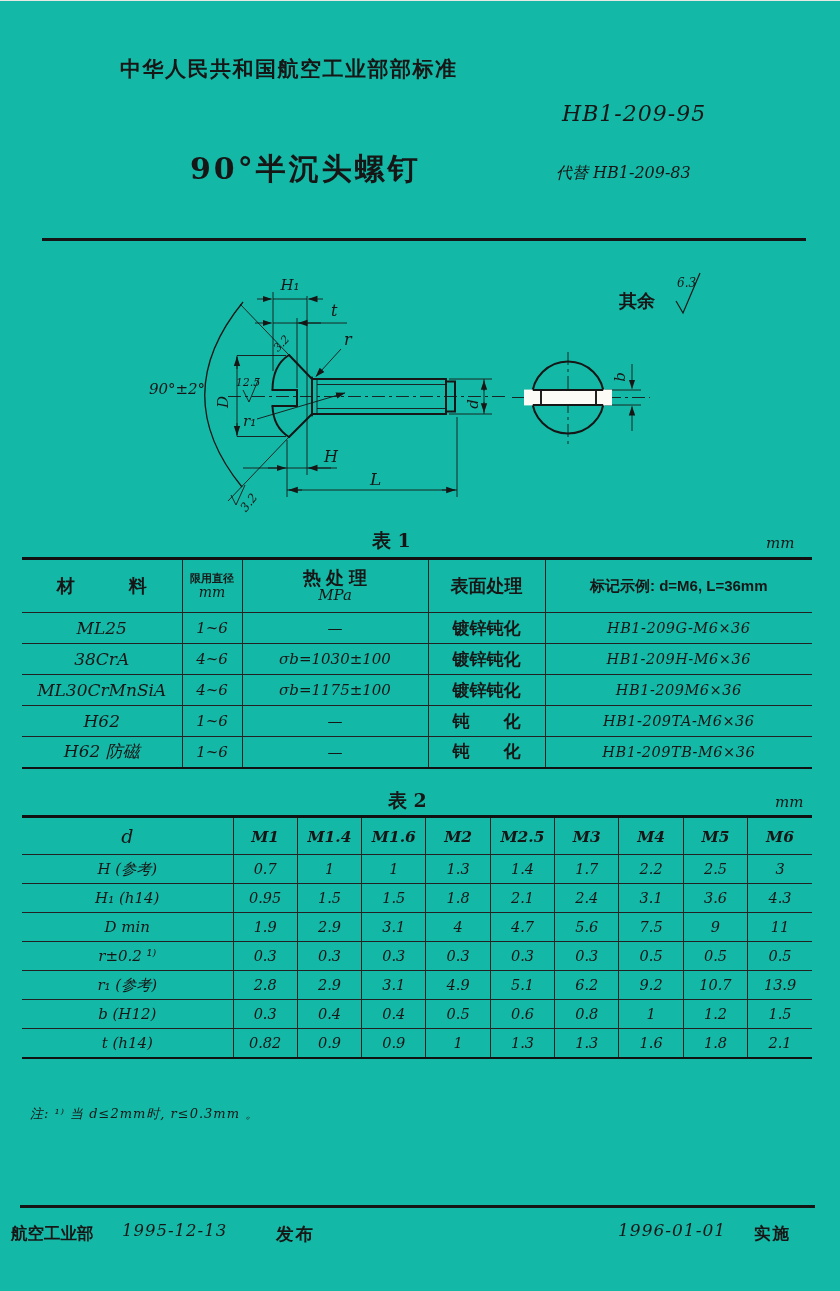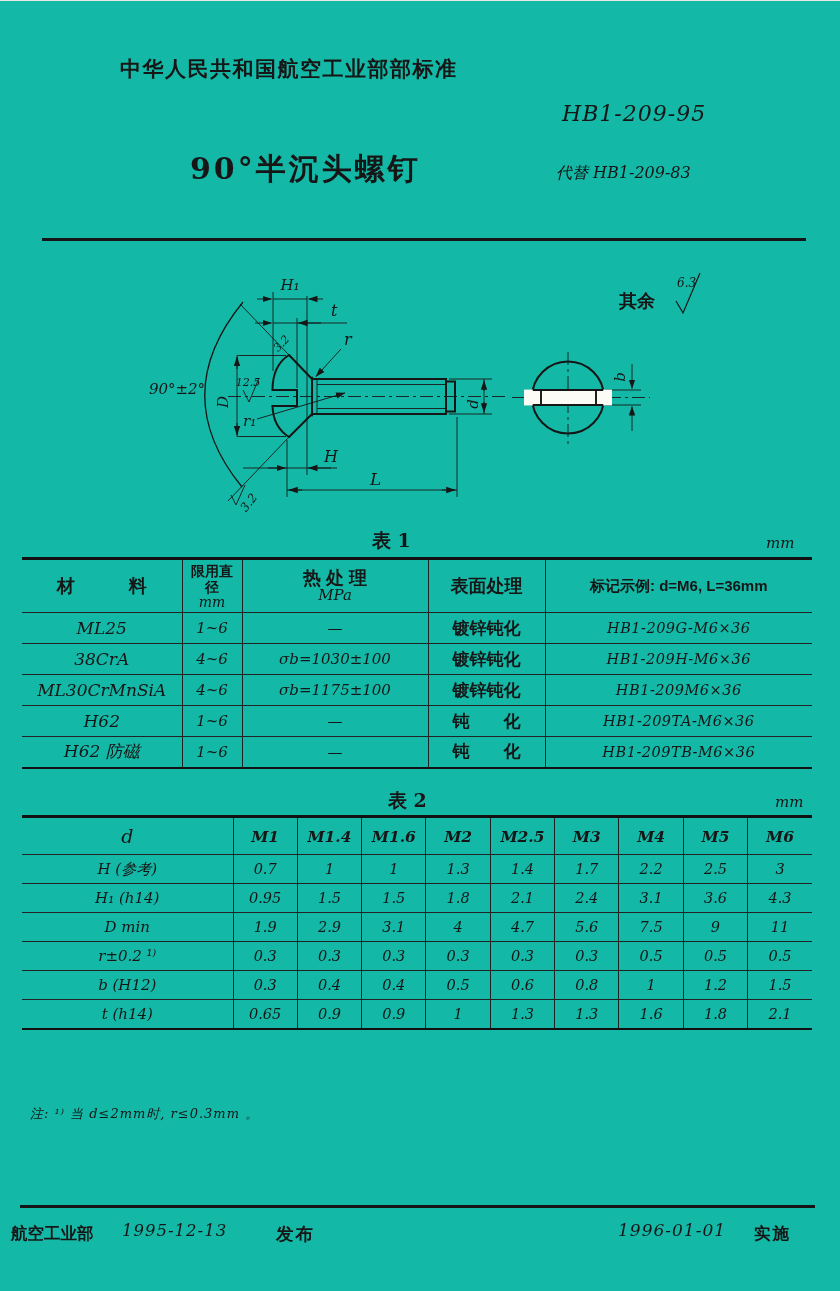--- a/index.html
+++ b/index.html
@@ -179,7 +179,7 @@
         <tr class="hdr">
       <td class="nol print" style="font-size:18px;">材　　　料</td>
       <td class="hcell">
-        <div class="l1 print" style="font-size:14px;">限用直径</div>
+        <div class="l1 print" style="font-size:11px;">限用直径</div>
         <div class="l2 hw" style="font-size:14px;">mm</div>
       </td>
       <td class="hcell">

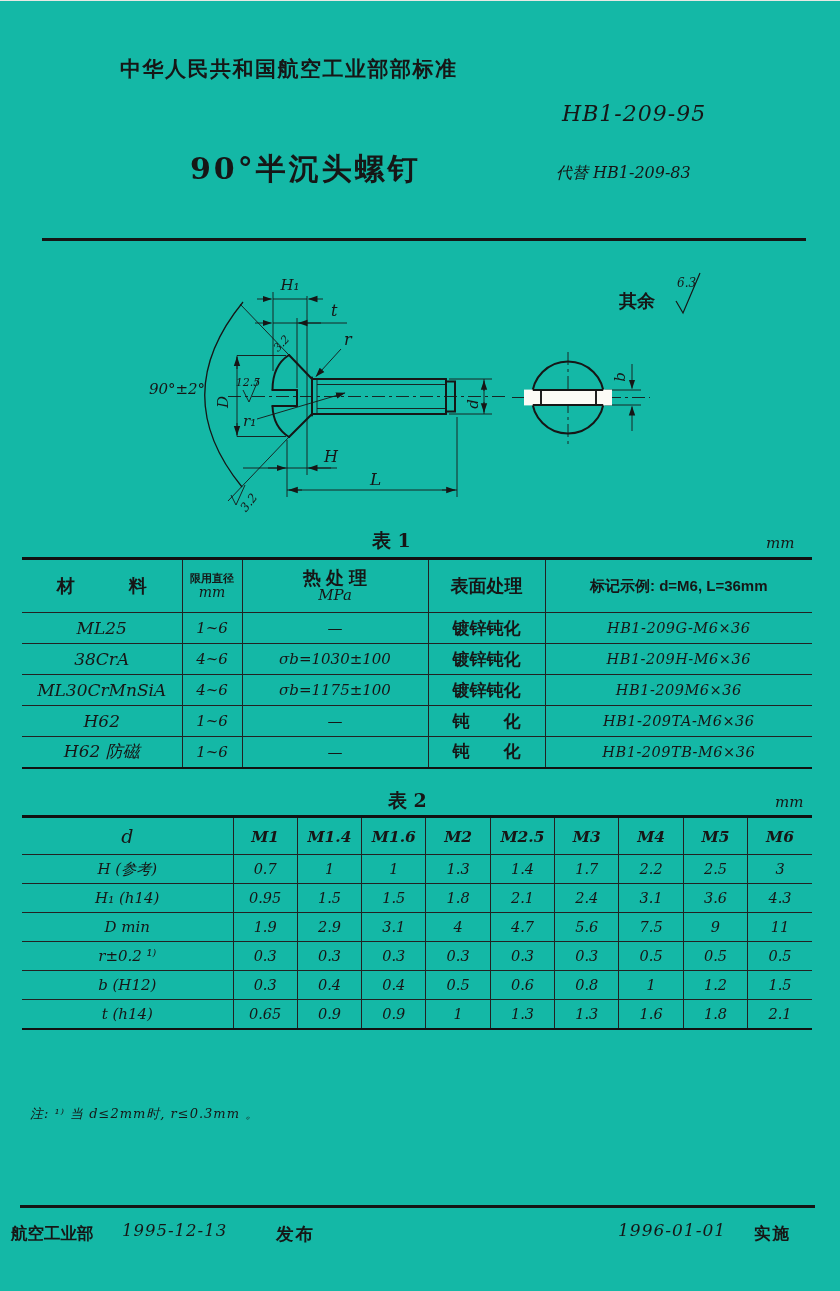--- a/index.html
+++ b/index.html
@@ -305,6 +305,18 @@
       <td class="nor val">0.5</td>
     </tr>
     <tr class="data">
+      <td class="nol lab">r₁ (参考)</td>
+      <td class="val">2.8</td>
+      <td class="val">2.9</td>
+      <td class="val">3.1</td>
+      <td class="val">4.9</td>
+      <td class="val">5.1</td>
+      <td class="val">6.2</td>
+      <td class="val">9.2</td>
+      <td class="val">10.7</td>
+      <td class="nor val">13.9</td>
+    </tr>
+    <tr class="data">
       <td class="nol lab">b (H12)</td>
       <td class="val">0.3</td>
       <td class="val">0.4</td>

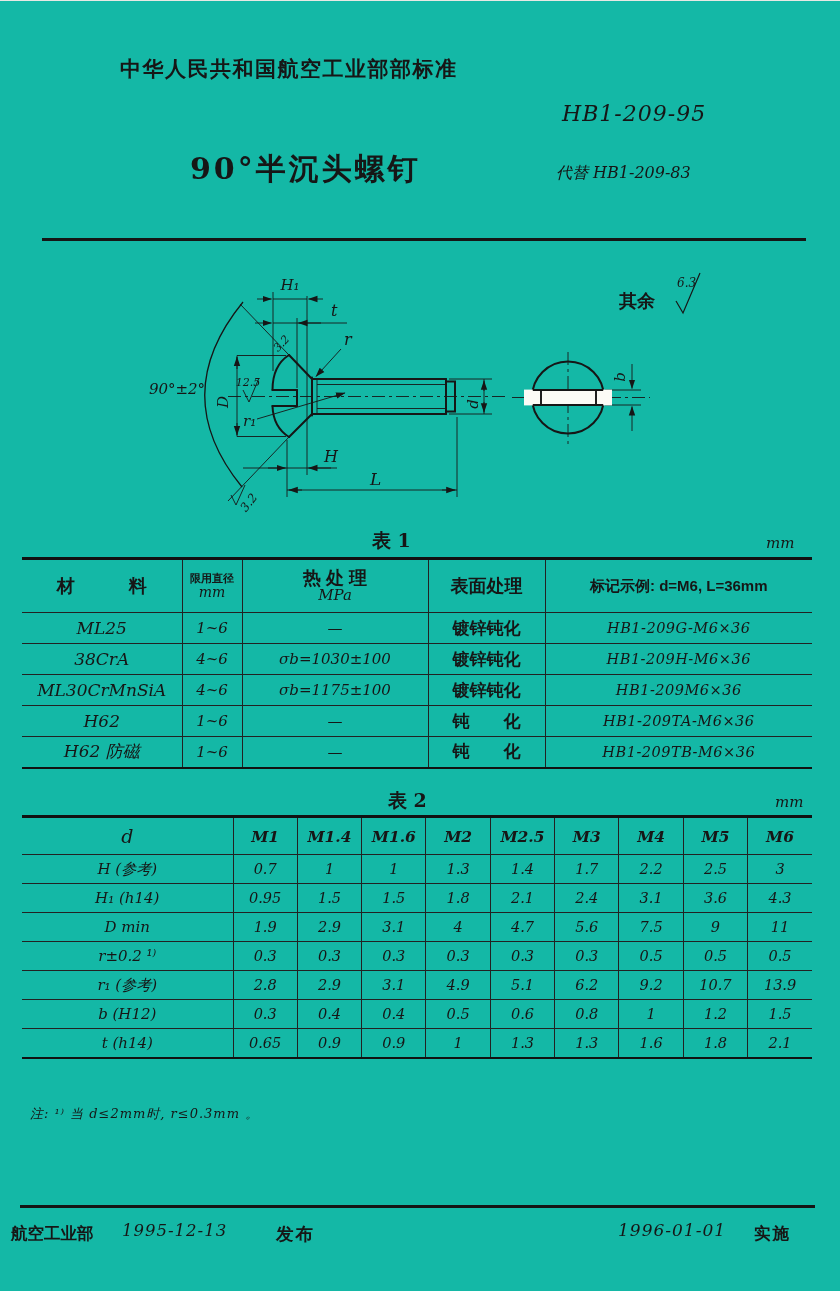--- a/index.html
+++ b/index.html
@@ -330,7 +330,7 @@
     </tr>
     <tr class="data last">
       <td class="nol lab">t (h14)</td>
-      <td class="val">0.65</td>
+      <td class="val">0.82</td>
       <td class="val">0.9</td>
       <td class="val">0.9</td>
       <td class="val">1</td>

